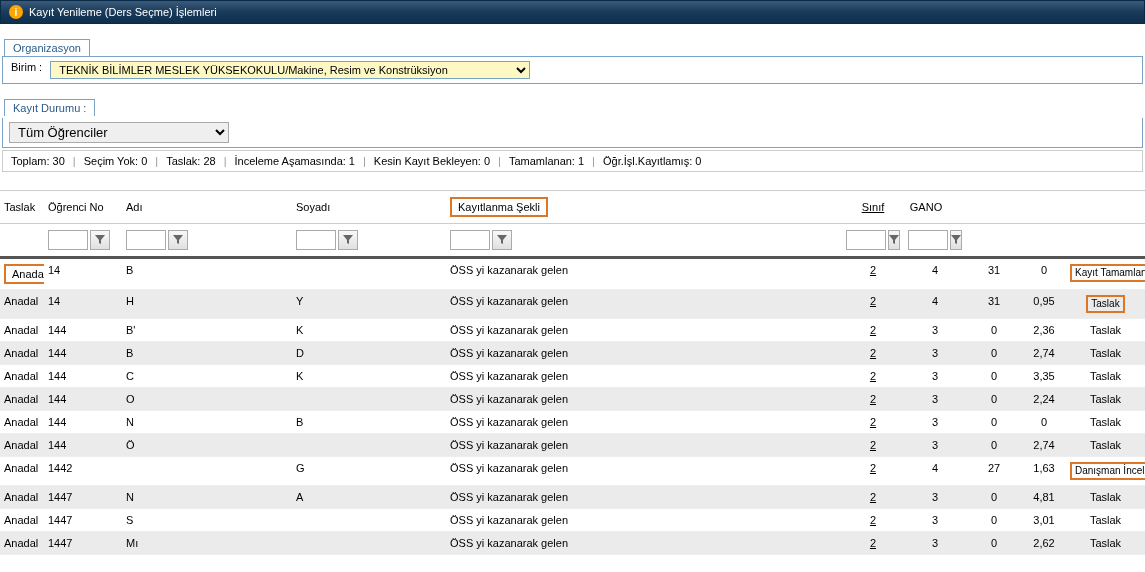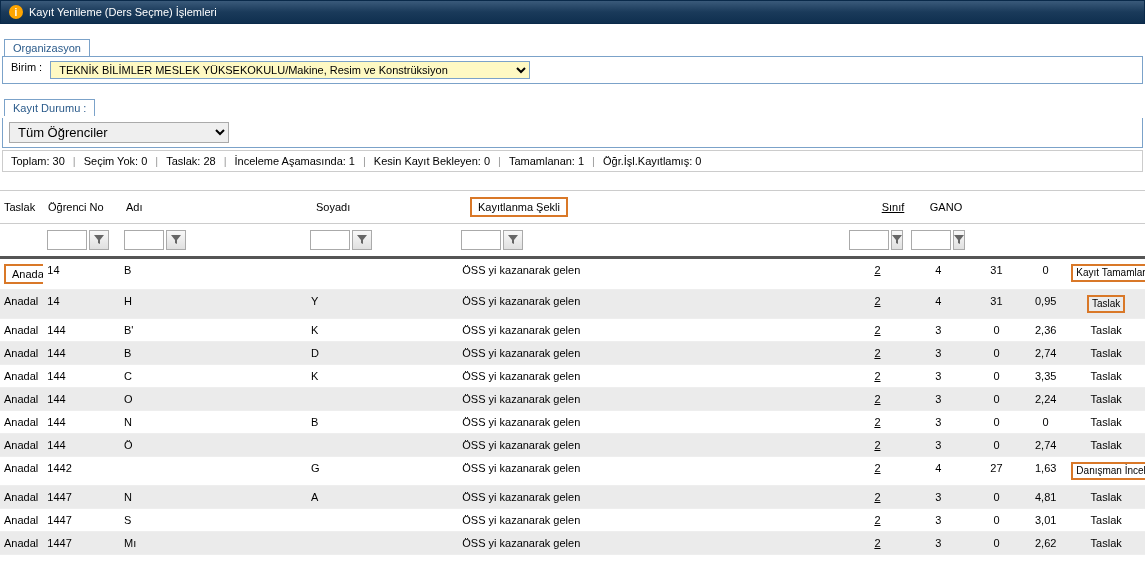--- a/index.html
+++ b/index.html
@@ -83,7 +83,7 @@
     .c-prog { width: 44px; }
     .c-ogrno { width: 78px; }
     .c-adi { width: 170px; }
-    .c-soyadi { width: 154px; margin-left: 20px; }
+    .c-soyadi { width: 154px; }
     .c-kayitsekli { width: 396px; }
     .c-sinif { width: 62px; text-align: center; text-decoration: underline; }
     .c-yariyil { width: 62px; text-align: center; }

